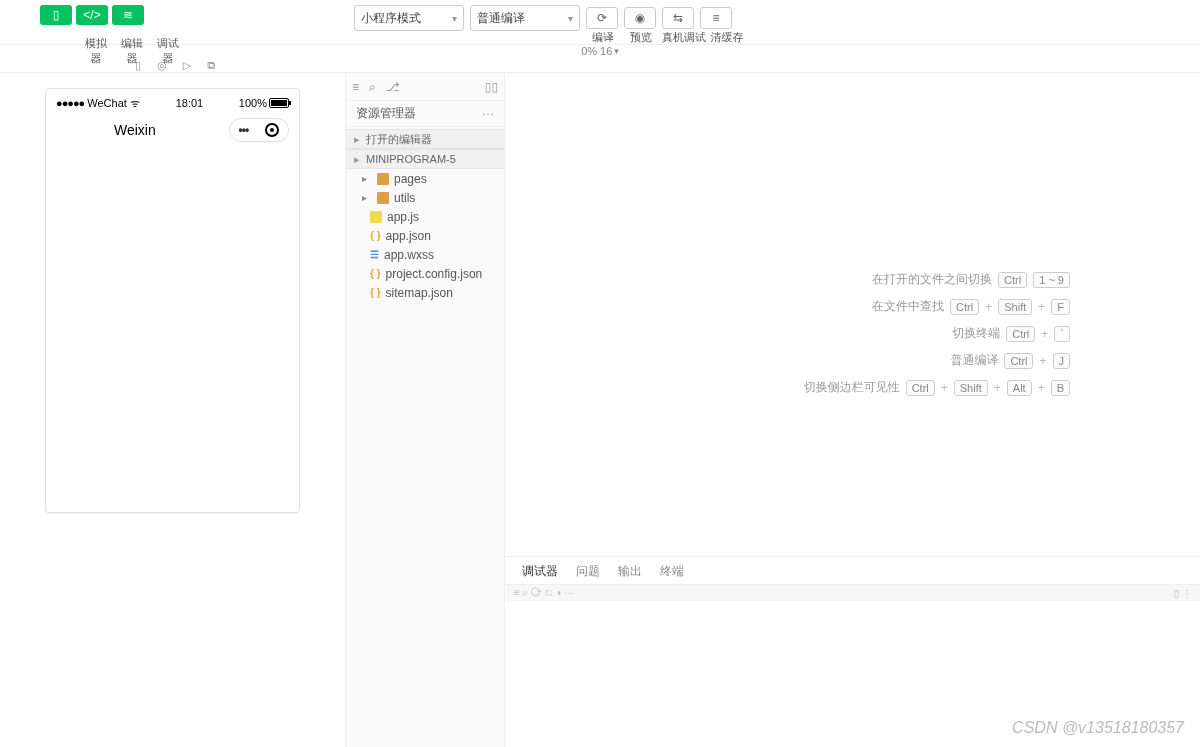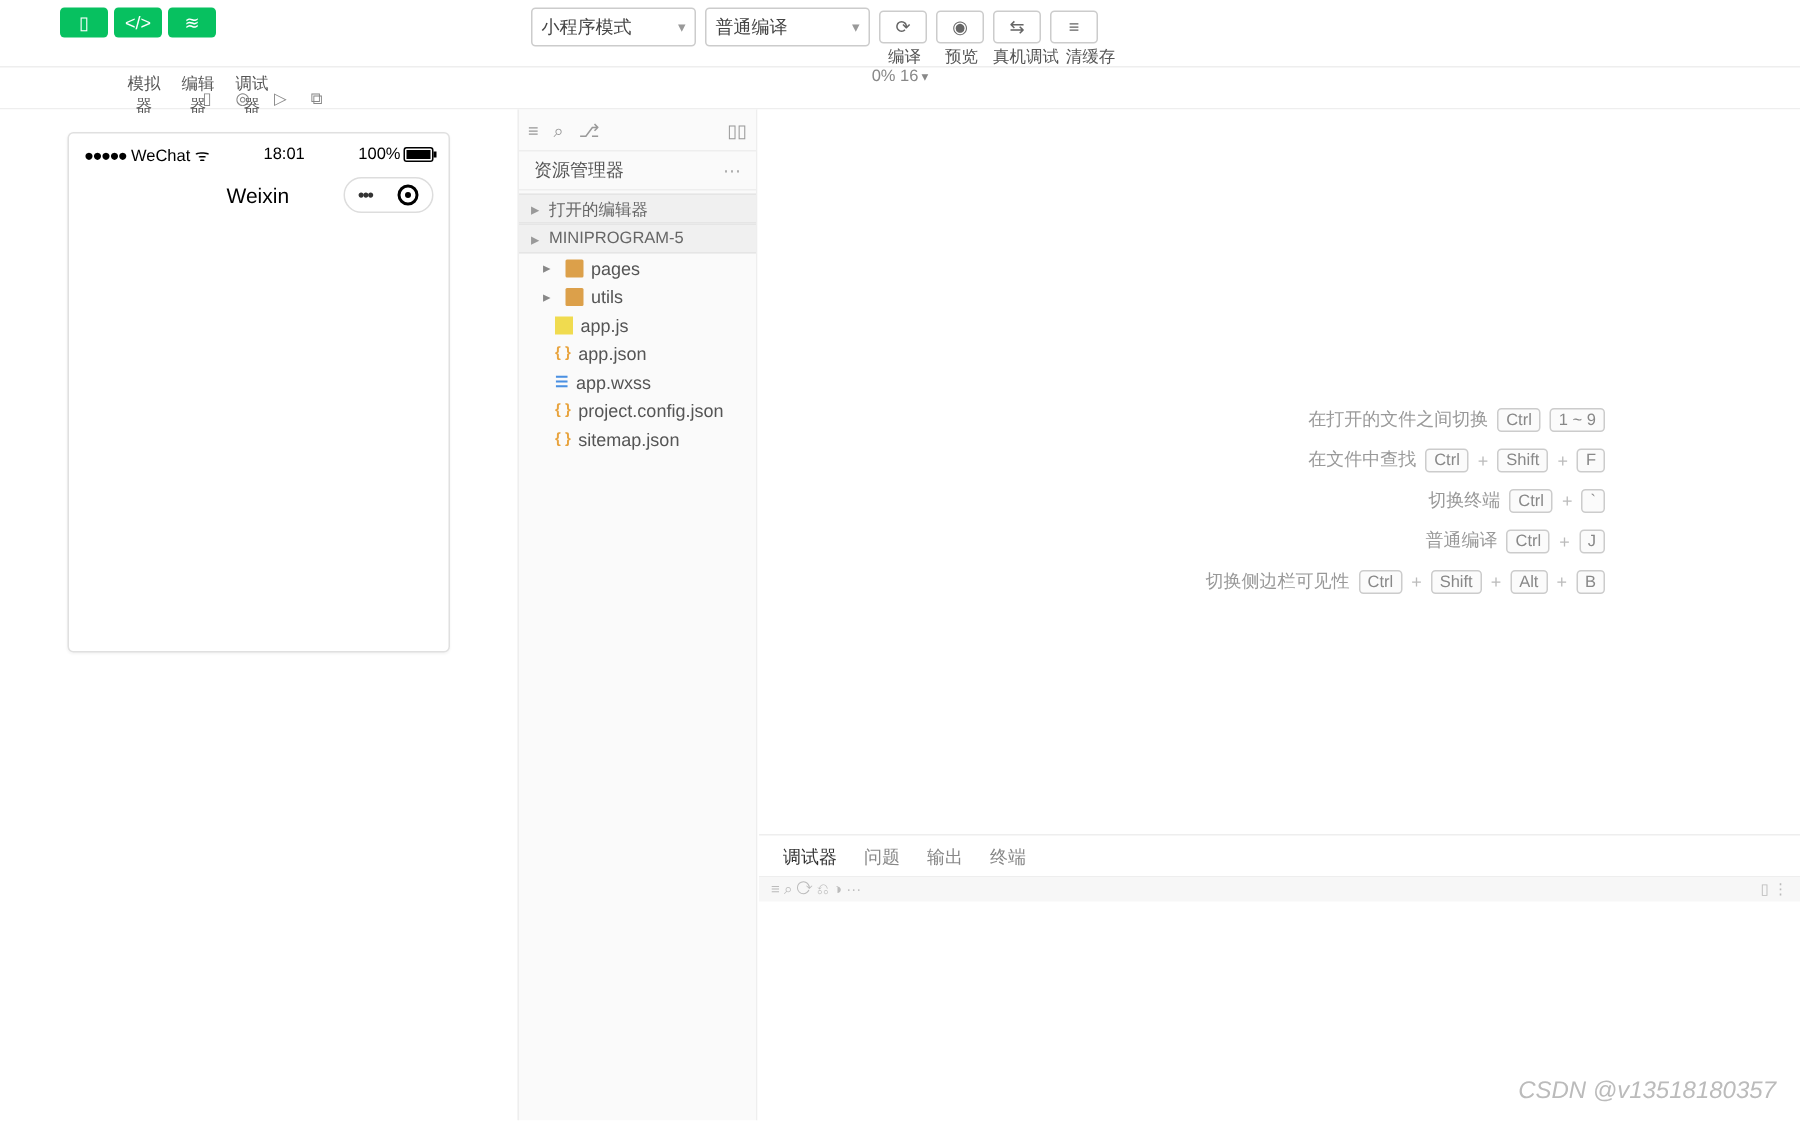--- a/index.html
+++ b/index.html
@@ -8,7 +8,7 @@
   .topbar { height: 45px; display: flex; align-items: flex-start; padding: 5px 0 0 0; border-bottom: 1px solid #eee; }
   .tool-group { display: flex; gap: 4px; margin-left: 40px; }
   .tool-btn { width: 32px; height: 20px; background: #07c160; border-radius: 3px; display: flex; align-items: center; justify-content: center; color: #fff; cursor: pointer; }
-  .tool-labels { display: flex; gap: 4px; margin-left: 40px; font-size: 11px; color: #555; position: absolute; top: 48px; }
+  .tool-labels { display: flex; gap: 4px; margin-left: 40px; font-size: 11px; color: #555; position: absolute; top: 36px; }
   .tool-labels span { width: 32px; text-align: center; }
   .center-controls { display: flex; align-items: center; gap: 6px; margin-left: 210px; }
   .dropdown { height: 22px; min-width: 110px; border: 1px solid #ccc; border-radius: 3px; background: #fff; display: flex; align-items: center; justify-content: space-between; padding: 12px 6px; font-size: 12px; color: #444; cursor: pointer; }

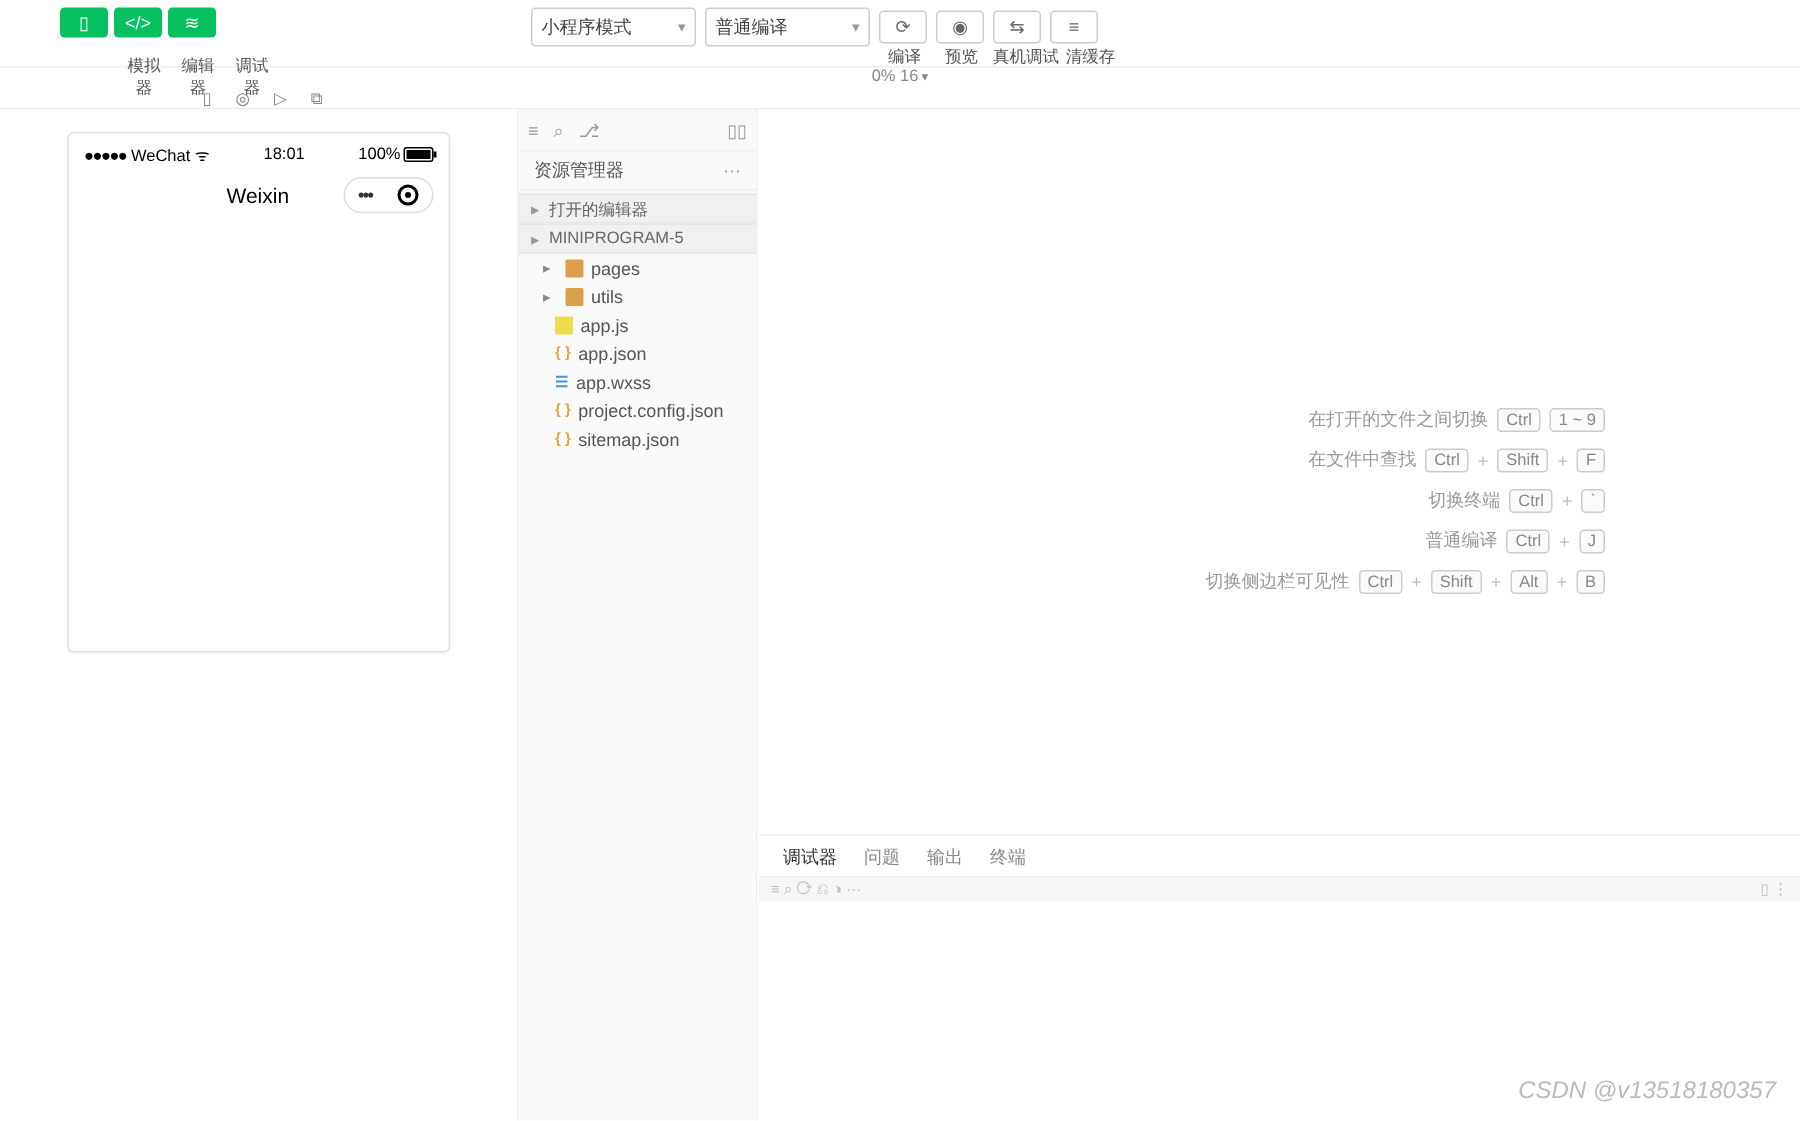--- a/index.html
+++ b/index.html
@@ -24,7 +24,7 @@
   
   .main { display: flex; height: calc(100% - 73px); }
   .sim-pane { width: 345px; display: flex; flex-direction: column; align-items: center; background: #fff; }
-  .sim-frame { width: 255px; height: 347px; border: 1px solid #e0e0e0; border-radius: 4px; margin-top: 15px; background: #fff; box-shadow: 0 1px 2px rgba(0,0,0,0.05); position: relative; }
+  .sim-frame { width: 255px; height: 425px; border: 1px solid #e0e0e0; border-radius: 4px; margin-top: 15px; background: #fff; box-shadow: 0 1px 2px rgba(0,0,0,0.05); position: relative; }
   .sim-status { display: flex; justify-content: space-between; align-items: center; padding: 6px 10px 2px 10px; font-size: 11px; color: #000; }
   .sim-status .sig { letter-spacing: -1px; font-weight: bold; }
   .battery { display: inline-flex; align-items: center; gap: 2px; }

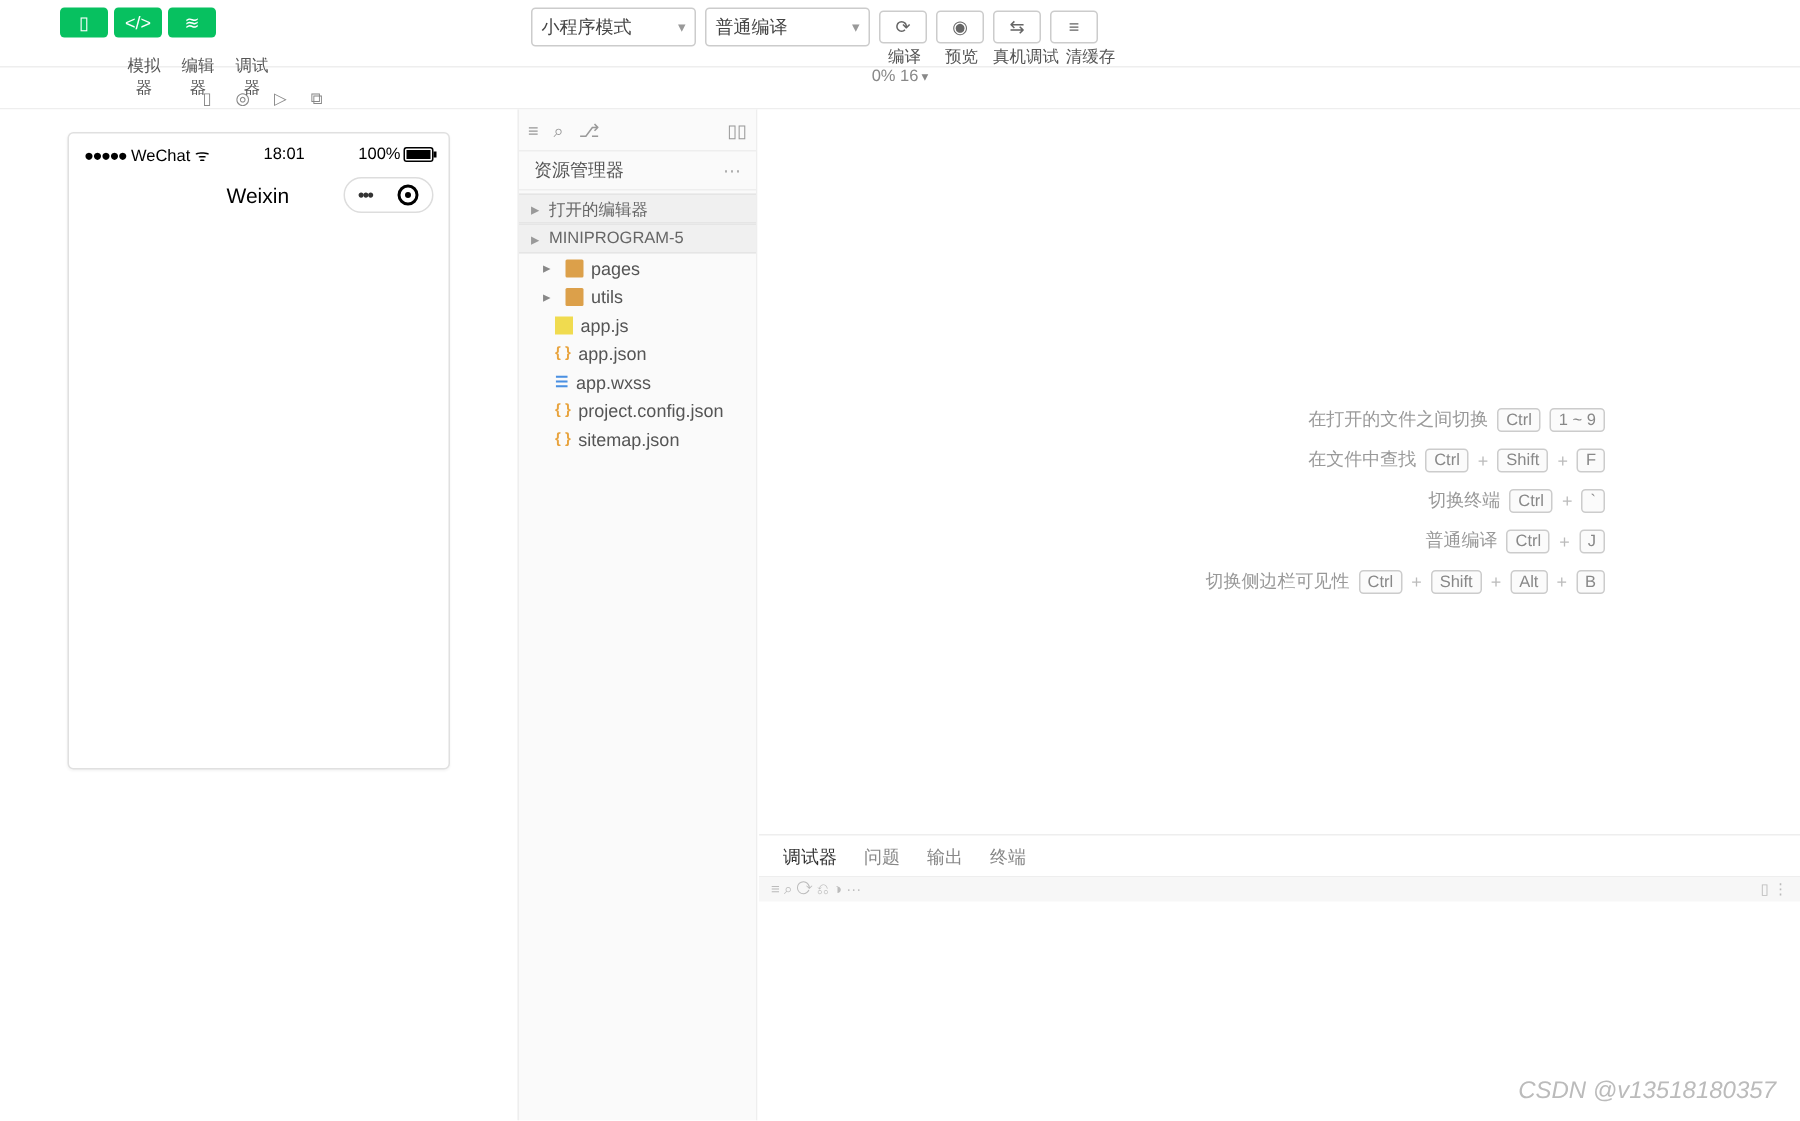--- a/index.html
+++ b/index.html
@@ -32,7 +32,7 @@
   .battery .bat::after { content: ""; position: absolute; right: -3px; top: 2px; width: 2px; height: 4px; background: #000; }
   .battery .fill { position: absolute; left: 1px; top: 1px; bottom: 1px; right: 1px; background: #000; }
   .sim-title { display: flex; justify-content: space-between; align-items: center; padding: 6px 10px; }
-  .sim-title .name { font-size: 14px; color: #000; margin-left: 95px; }
+  .sim-title .name { font-size: 14px; color: #000; margin-left: 58px; }
   .capsule { width: 60px; height: 24px; border: 1px solid #ddd; border-radius: 14px; display: flex; align-items: center; justify-content: space-around; }
   .capsule .dots { font-weight: bold; letter-spacing: -1px; }
   .capsule .ring { width: 14px; height: 14px; border-radius: 50%; border: 2px solid #000; position: relative; }

